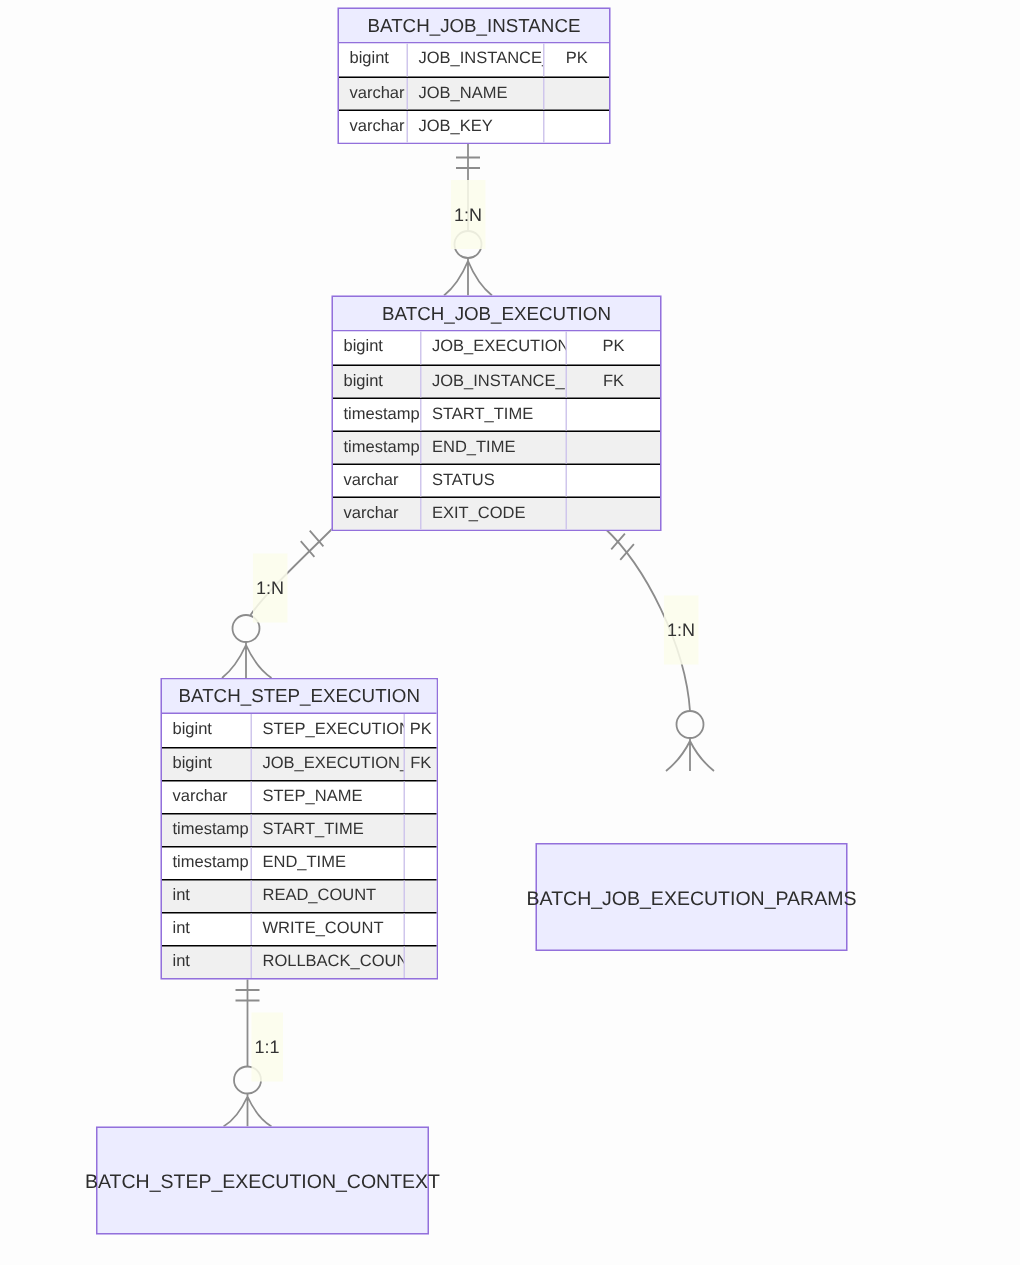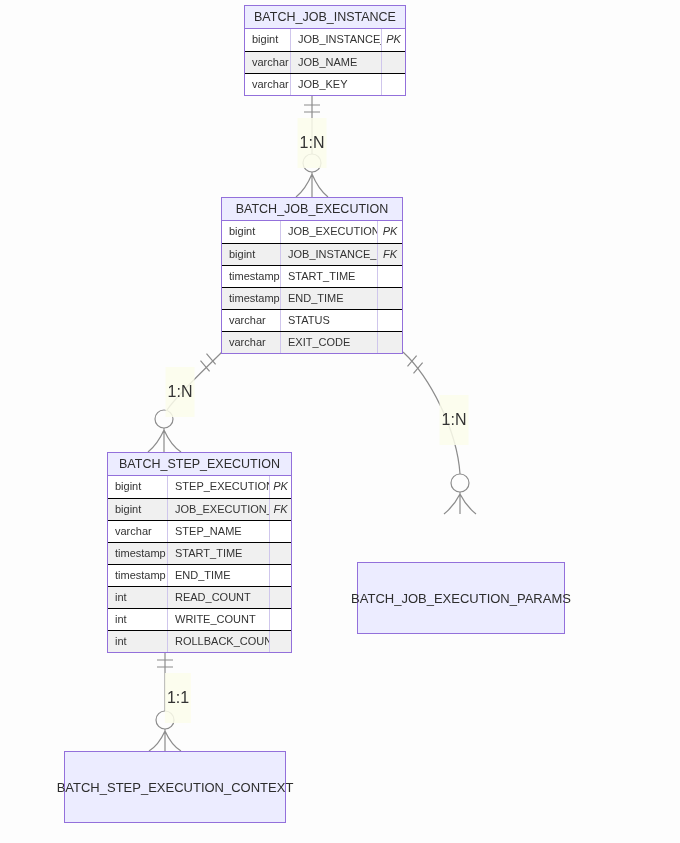--- a/index.html
+++ b/index.html
@@ -79,7 +79,7 @@
     </g>
   </svg>
 
-  <div class="entity" style="left:244px;top:5px;width:162px;--c1:46px;--c2:91px;">
+  <div class="entity" style="left:225px;top:5px;width:182px;--c1:46px;--c2:91px;">
     <div class="entity-header">BATCH_JOB_INSTANCE</div>
     <div class="entity-row">
       <span class="cell cell-type">bigint</span>

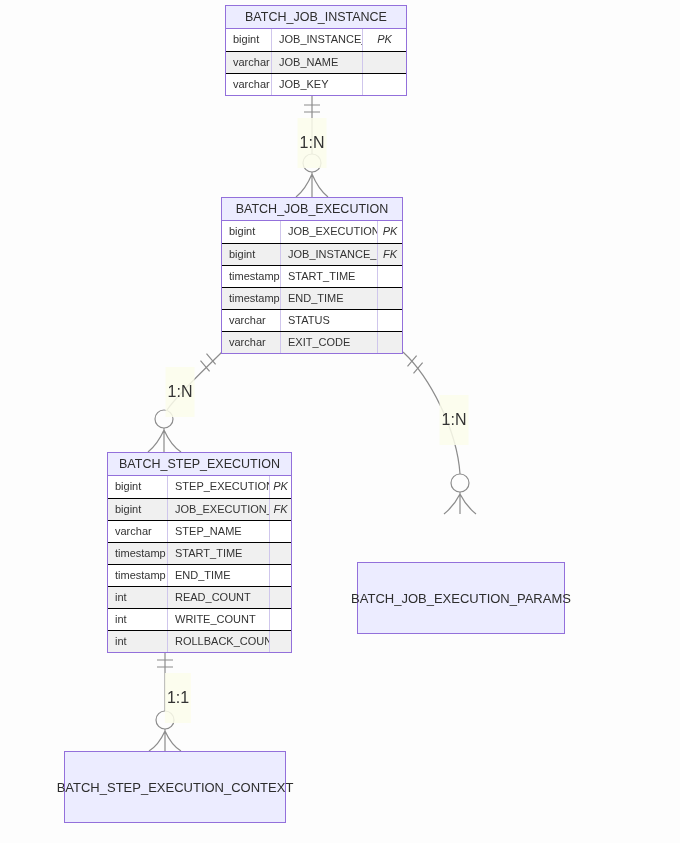--- a/index.html
+++ b/index.html
@@ -29,7 +29,7 @@
   .cell{box-sizing:border-box;overflow:hidden;white-space:nowrap;}
   .cell-type{width:var(--c1);padding-left:7px;border-right:1px solid #cfc6ec;}
   .cell-name{width:var(--c2);padding-left:7px;border-right:1px solid #cfc6ec;}
-  .cell-key{flex:1;text-align:center;font-style:italic;}
+  .cell-key{flex:1;text-align:center;}
 
   .entity-box{
     position:absolute;z-index:2;box-sizing:border-box;

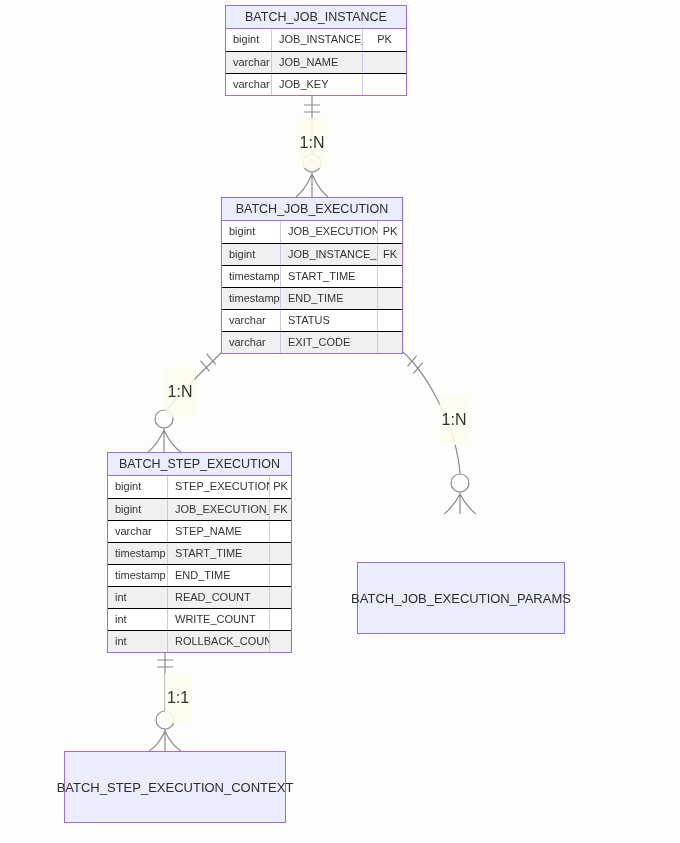--- a/index.html
+++ b/index.html
@@ -40,7 +40,7 @@
   .edge-label{
     position:absolute;z-index:3;transform:translate(-50%,-50%);
     background:rgba(251,253,235,0.85);padding:16px 2px;
-    font-size:16px;color:#333;
+    font-size:12px;color:#333;
   }
 </style>
 </head>

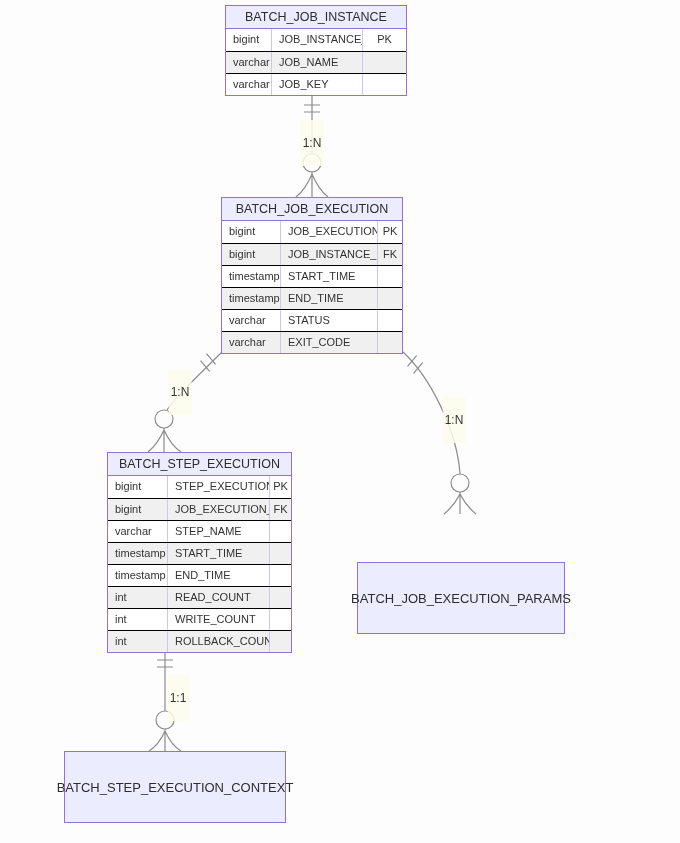--- a/index.html
+++ b/index.html
@@ -98,7 +98,7 @@
     </div>
   </div>
 
-  <div class="entity" style="left:221px;top:197px;width:182px;--c1:59px;--c2:97px;">
+  <div class="entity" style="left:221px;top:197px;width:220px;--c1:59px;--c2:97px;">
     <div class="entity-header">BATCH_JOB_EXECUTION</div>
     <div class="entity-row">
       <span class="cell cell-type">bigint</span>

